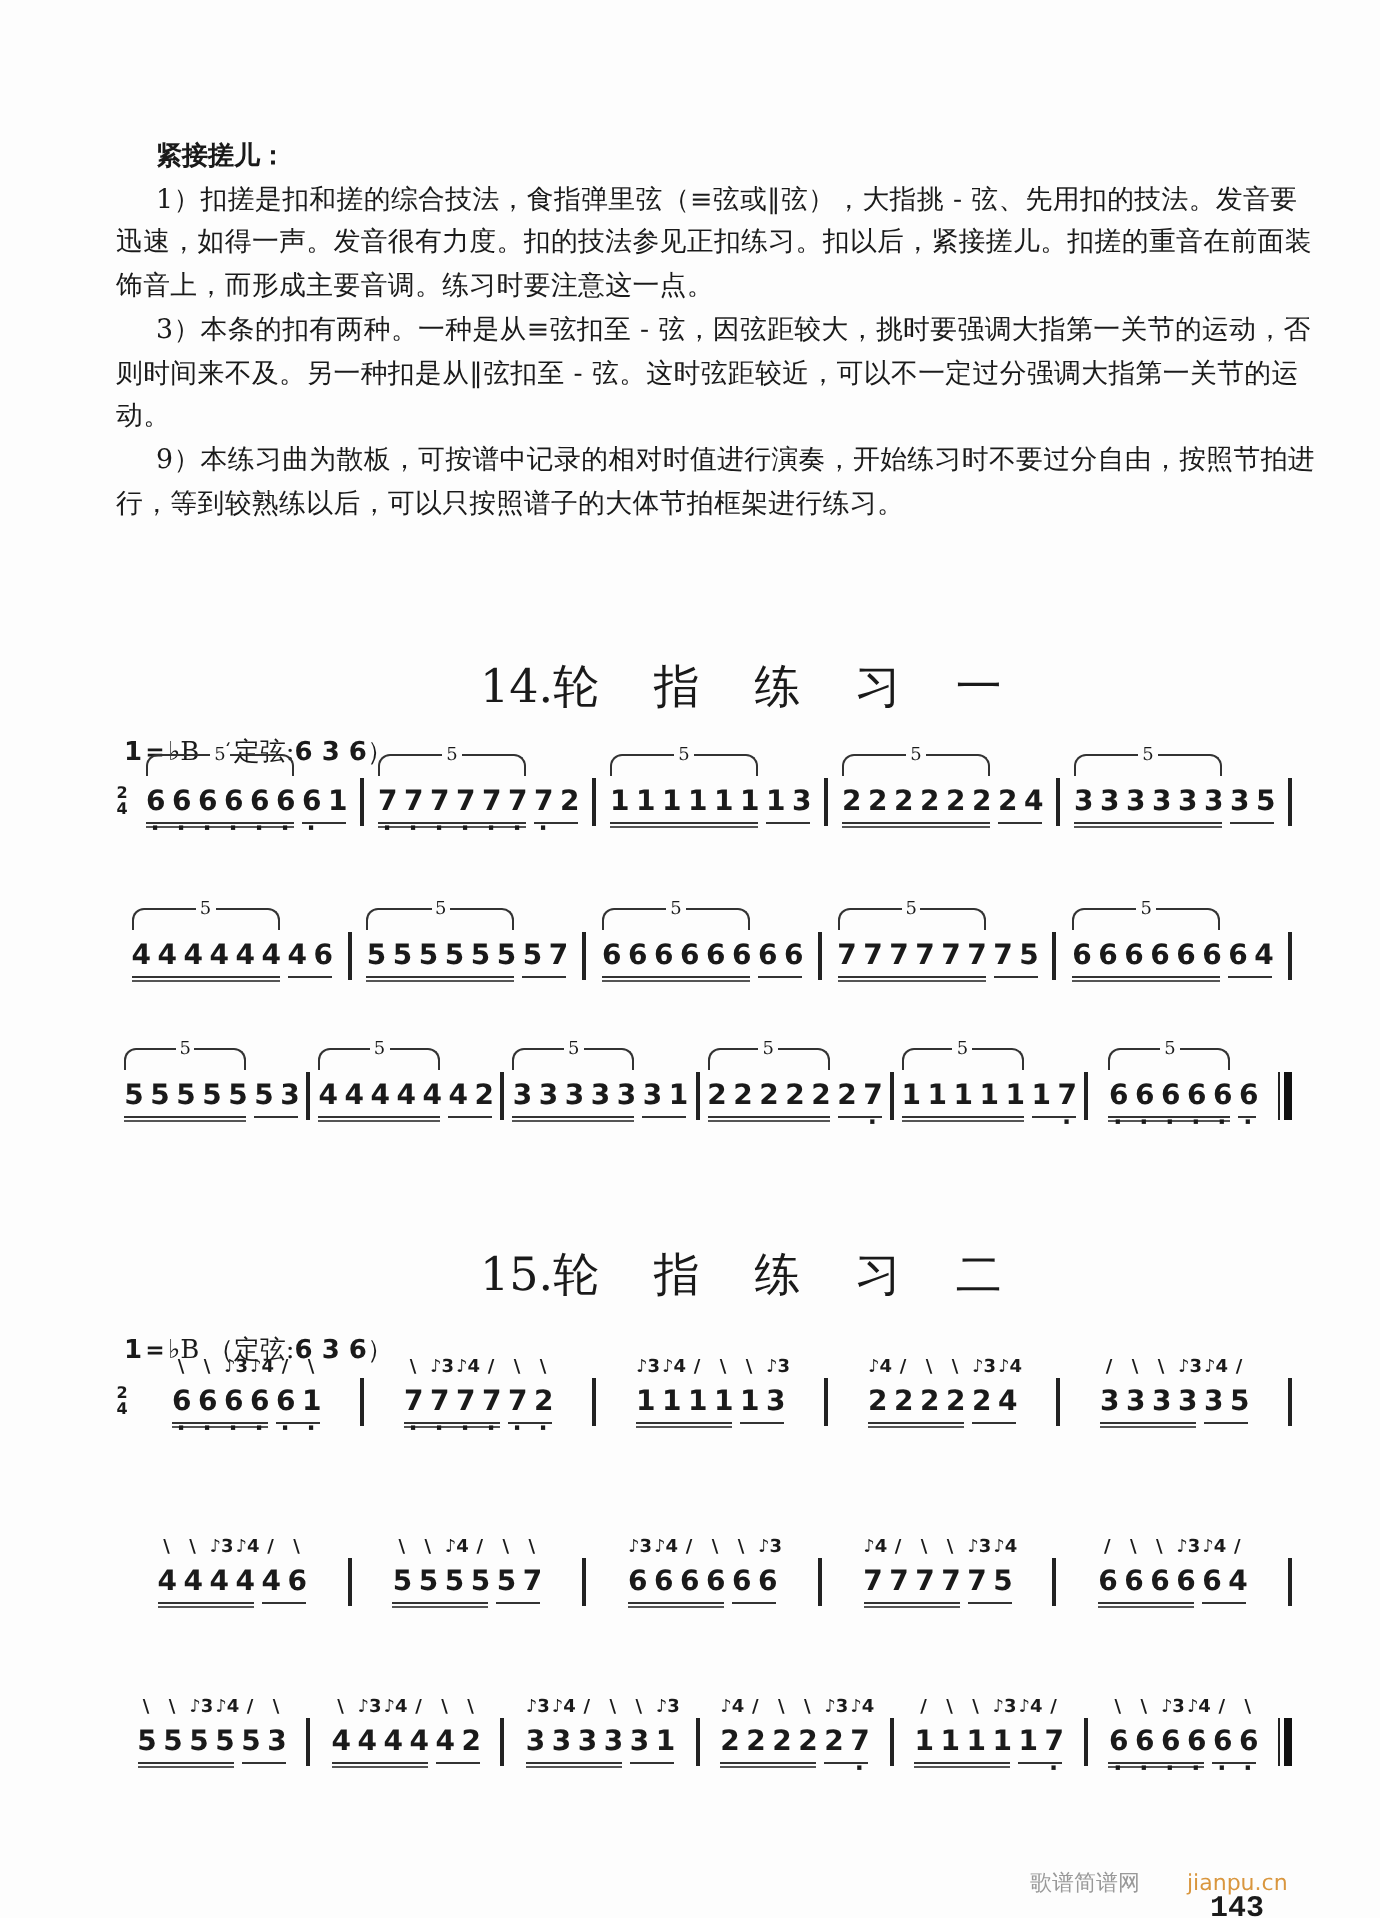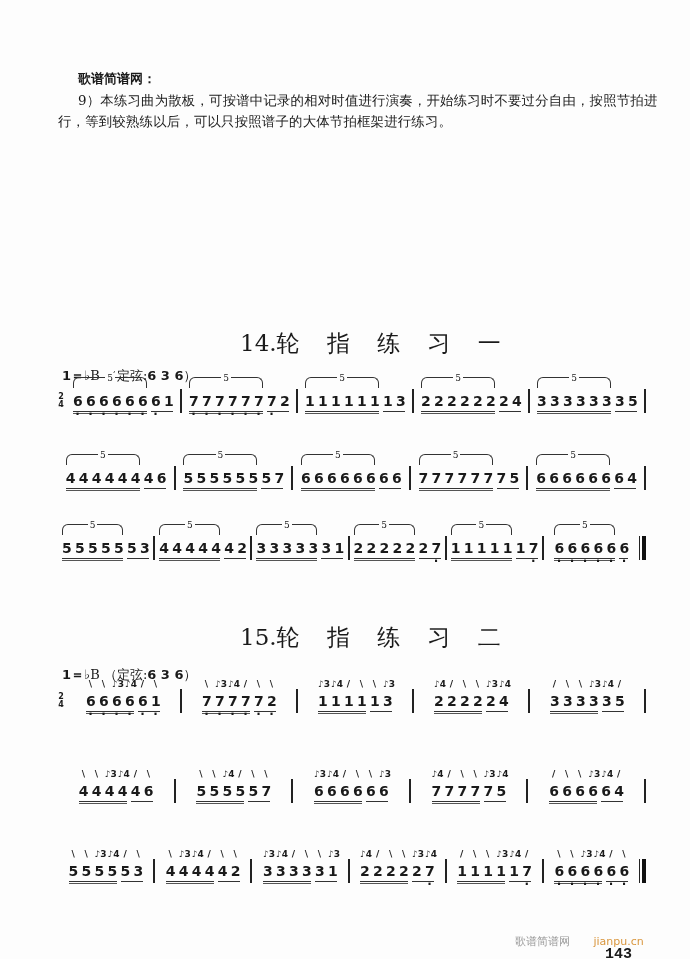--- a/index.html
+++ b/index.html
@@ -35,7 +35,7 @@
 <body>
 
 <div class="notes-block">
-  <div class="notes-heading">歌谱简谱网：</div>
+  <div class="notes-heading">紧接搓儿：</div>
   <p class="para">9）本练习曲为散板，可按谱中记录的相对时值进行演奏，开始练习时不要过分自由，按照节拍进行，等到较熟练以后，可以只按照谱子的大体节拍框架进行练习。</p>
 </div>
 

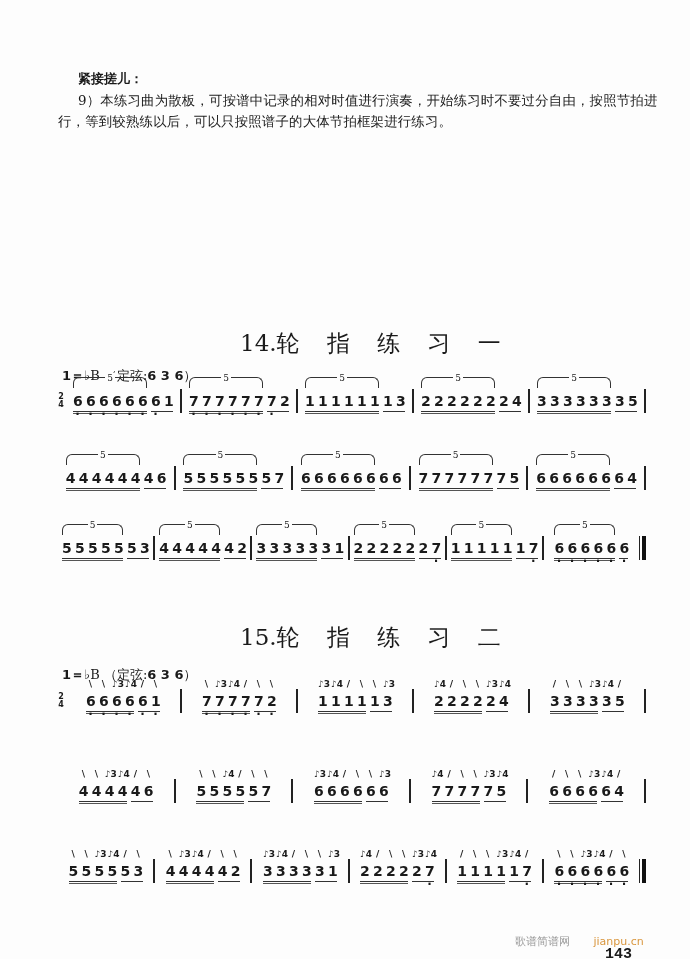--- a/index.html
+++ b/index.html
@@ -36,6 +36,7 @@
 
 <div class="notes-block">
   <div class="notes-heading">紧接搓儿：</div>
+  <p class="para">1）扣搓是扣和搓的综合技法，食指弹里弦（≡弦或‖弦），大指挑 - 弦、先用扣的技法。发音要迅速，如得一声。发音很有力度。扣的技法参见正扣练习。扣以后，紧接搓儿。扣搓的重音在前面装饰音上，而形成主要音调。练习时要注意这一点。</p>
   <p class="para">9）本练习曲为散板，可按谱中记录的相对时值进行演奏，开始练习时不要过分自由，按照节拍进行，等到较熟练以后，可以只按照谱子的大体节拍框架进行练习。</p>
 </div>
 

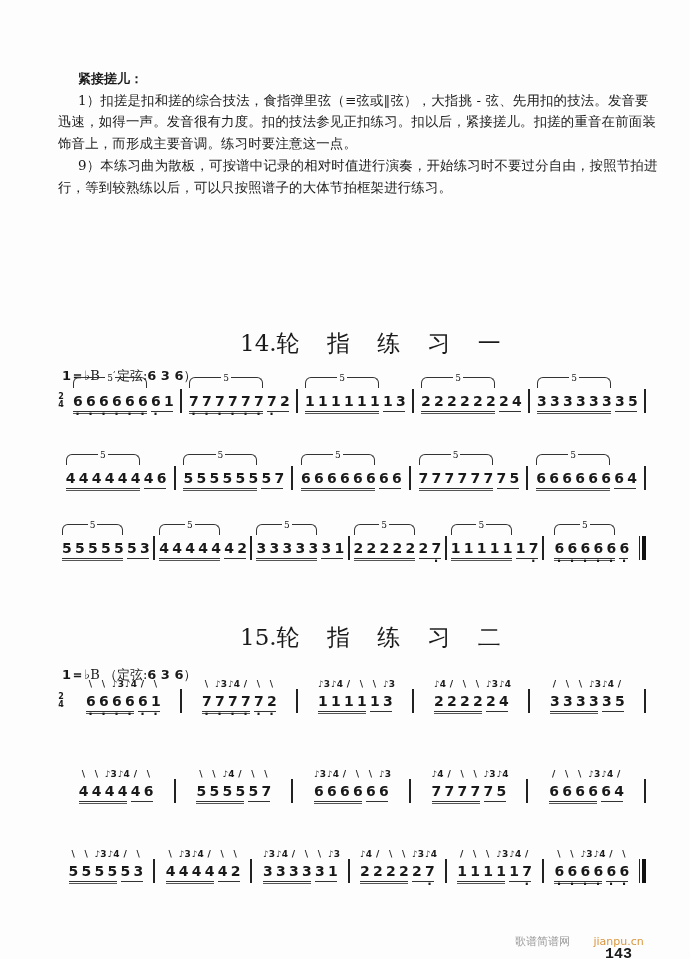--- a/index.html
+++ b/index.html
@@ -37,6 +37,7 @@
 <div class="notes-block">
   <div class="notes-heading">紧接搓儿：</div>
   <p class="para">1）扣搓是扣和搓的综合技法，食指弹里弦（≡弦或‖弦），大指挑 - 弦、先用扣的技法。发音要迅速，如得一声。发音很有力度。扣的技法参见正扣练习。扣以后，紧接搓儿。扣搓的重音在前面装饰音上，而形成主要音调。练习时要注意这一点。</p>
+  <p class="para">3）本条的扣有两种。一种是从≡弦扣至 - 弦，因弦距较大，挑时要强调大指第一关节的运动，否则时间来不及。另一种扣是从‖弦扣至 - 弦。这时弦距较近，可以不一定过分强调大指第一关节的运动。</p>
   <p class="para">9）本练习曲为散板，可按谱中记录的相对时值进行演奏，开始练习时不要过分自由，按照节拍进行，等到较熟练以后，可以只按照谱子的大体节拍框架进行练习。</p>
 </div>
 

